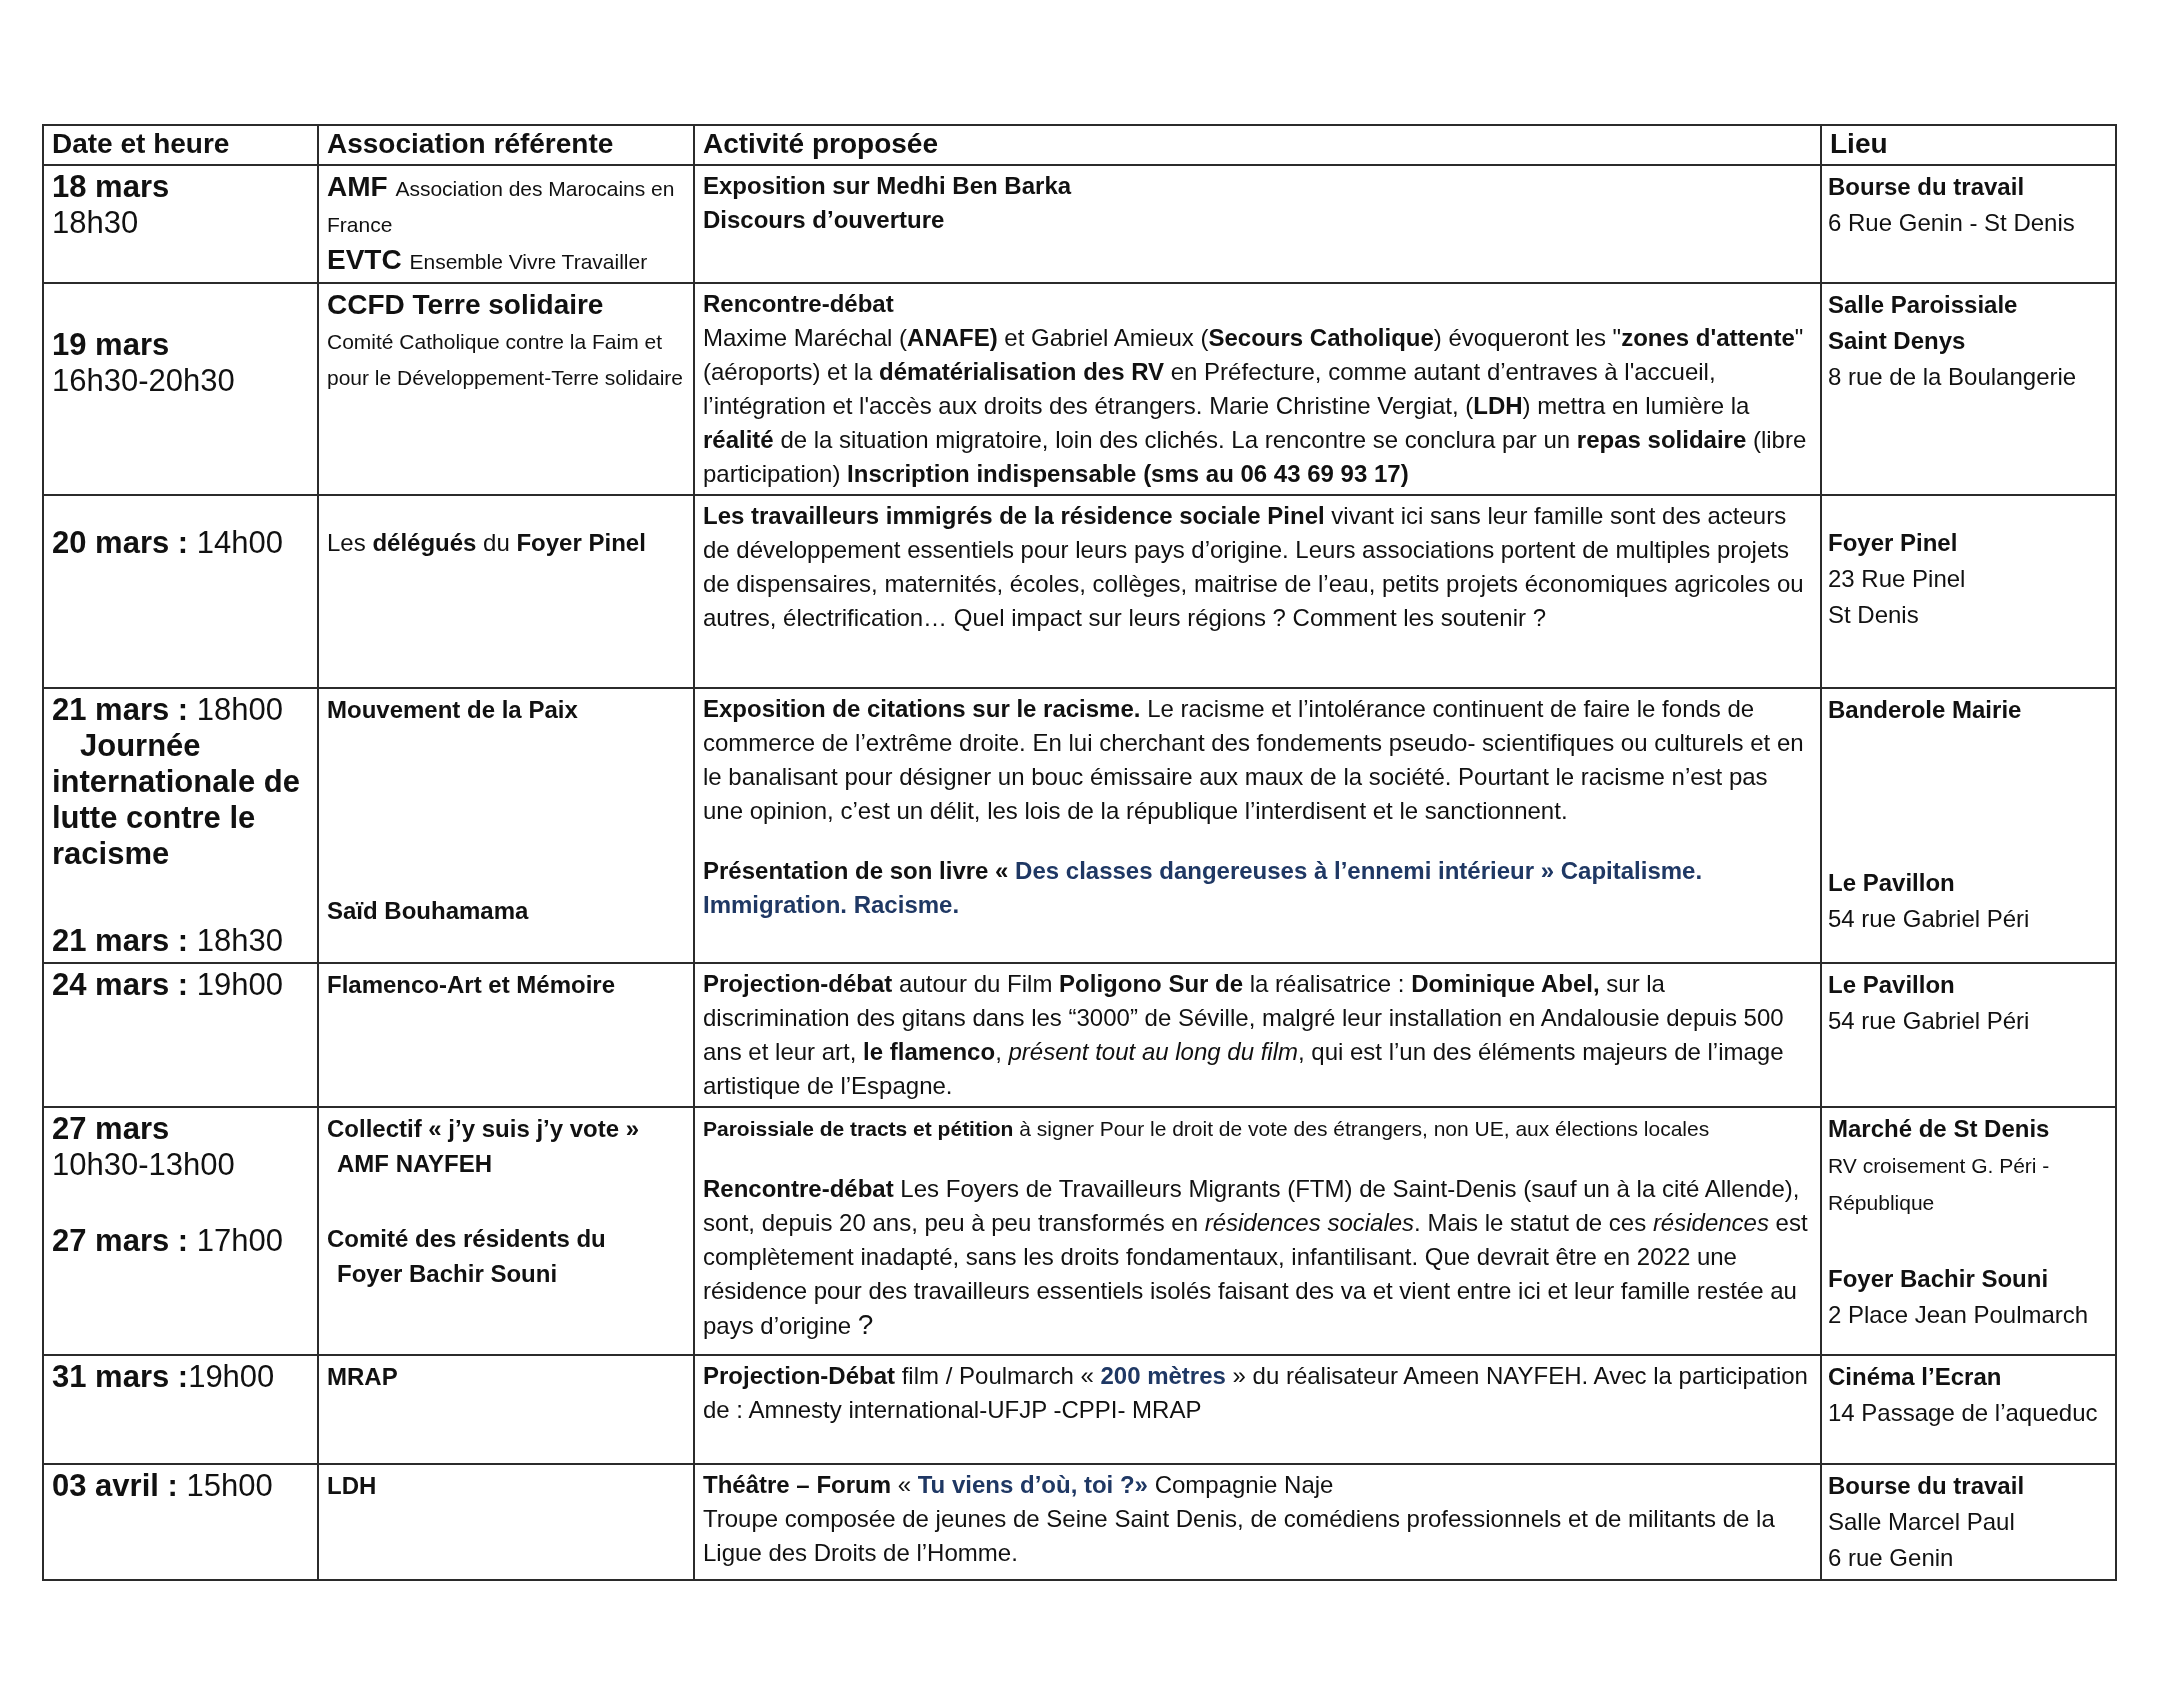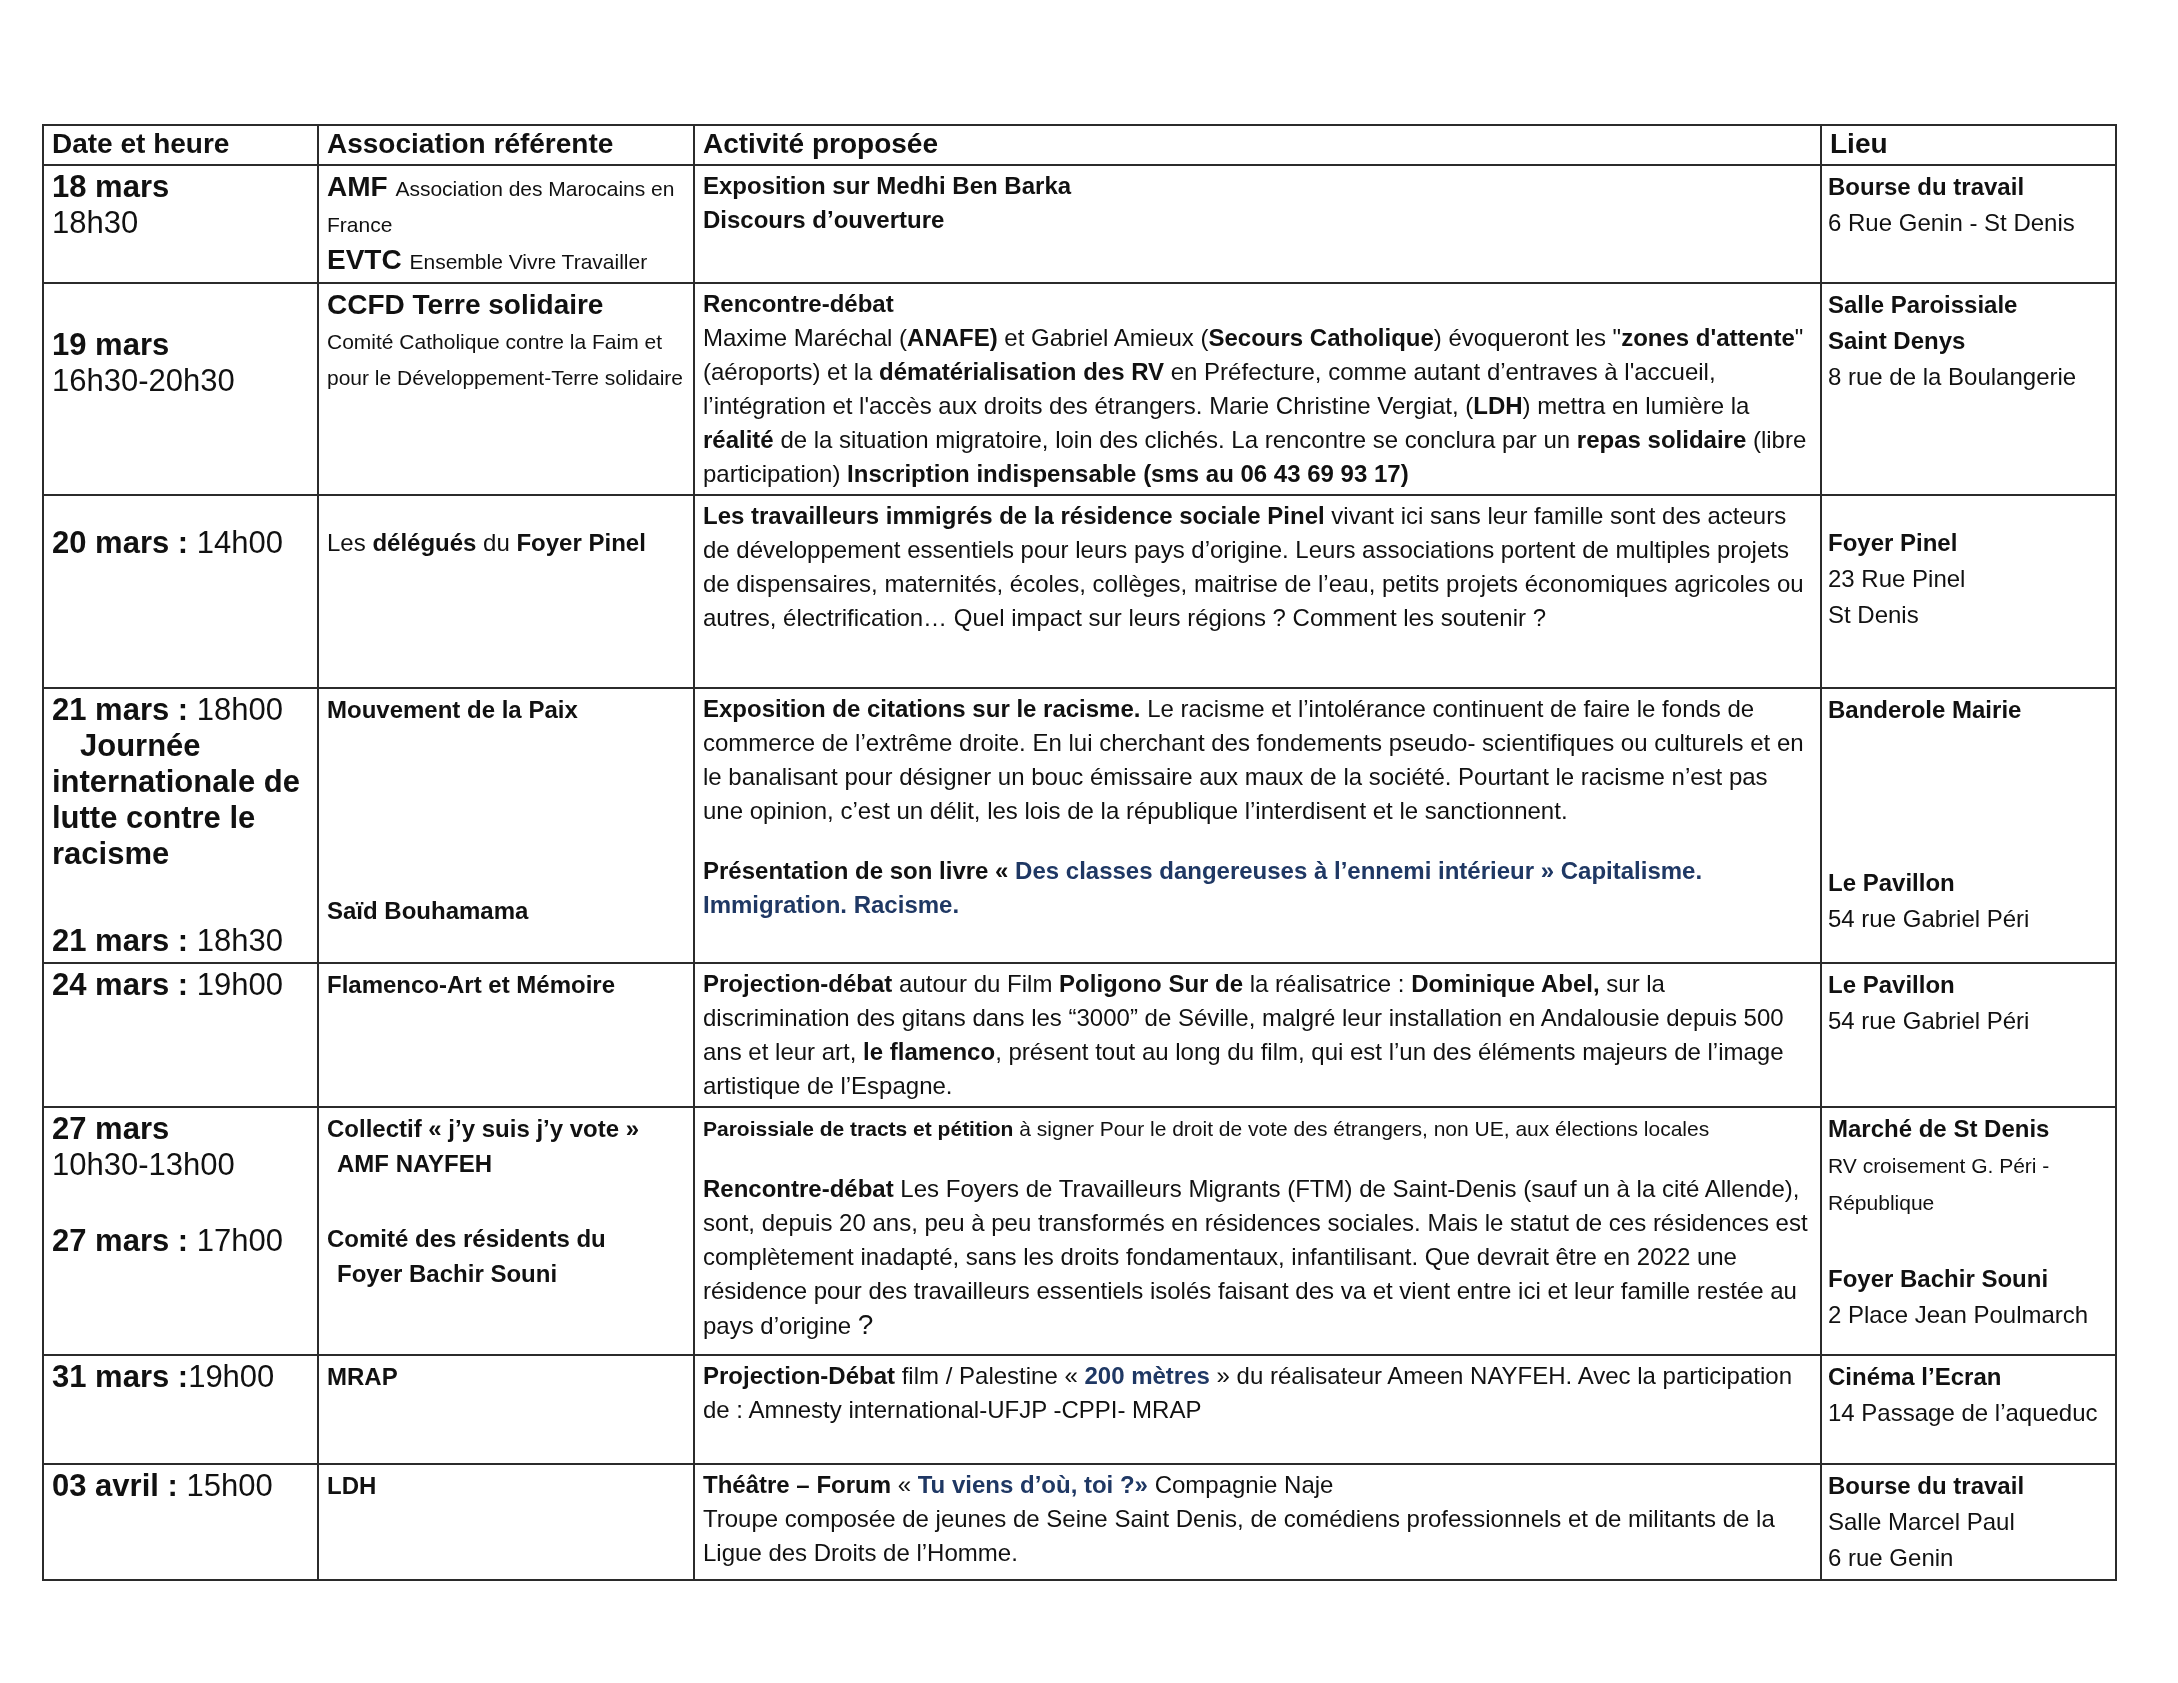--- a/index.html
+++ b/index.html
@@ -28,7 +28,7 @@
   tr.r5{height:143px}tr.r6{height:248px}tr.r7{height:109px}tr.r8{height:112px}
   
   .b{font-weight:bold}
-  .i{}
+  .i{font-style:italic}
   .blue{color:var(--accent-blue,#1F3864)}
   .sm{font-size:21px}
   .lg{font-size:28px}

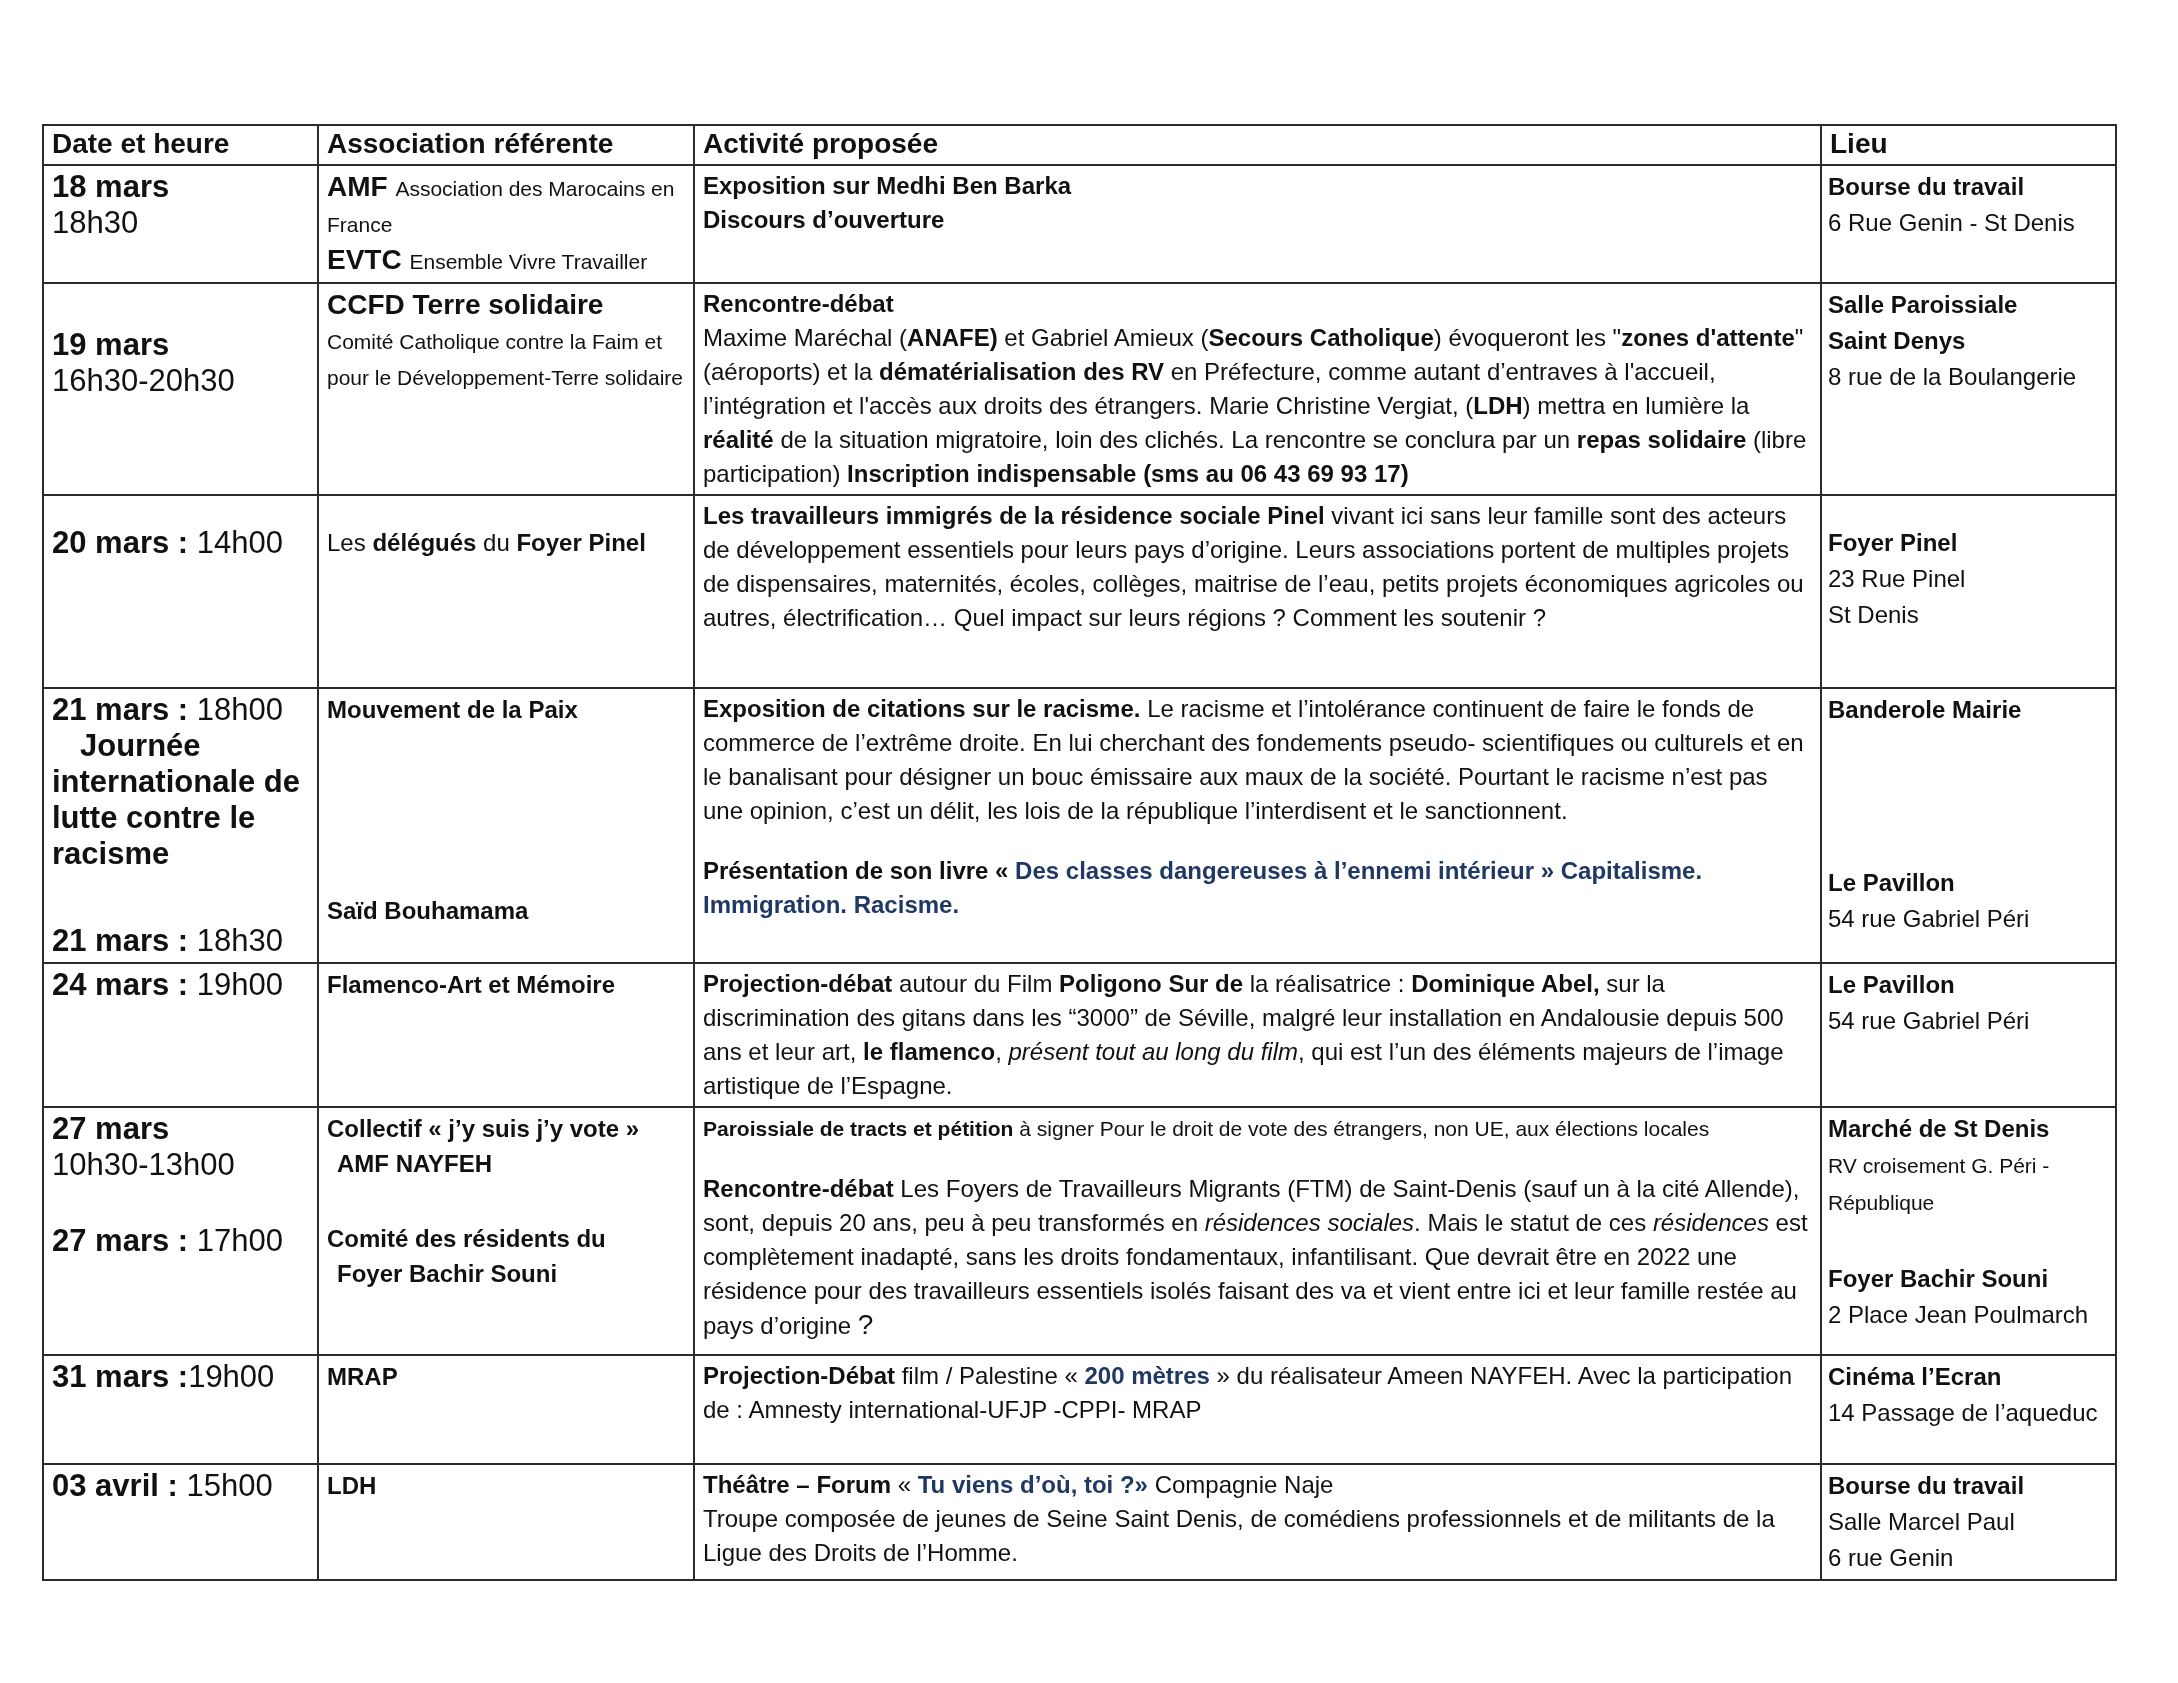--- a/index.html
+++ b/index.html
@@ -186,7 +186,7 @@
             <div><span class="b">MRAP</span></div>
           </td>
         <td class="col3">
-            <div><span class="b">Projection-Débat</span><span> film / Palestine « </span><span class="b blue">200 mètres</span><span> » du réalisateur Ameen NAYFEH. Avec la participation de : Amnesty international-UFJP -CPPI- MRAP</span></div>
+            <div><span class="b">Projection-Débat</span><span> film / Poulmarch « </span><span class="b blue">200 mètres</span><span> » du réalisateur Ameen NAYFEH. Avec la participation de : Amnesty international-UFJP -CPPI- MRAP</span></div>
           </td>
         <td class="col4">
             <div><span class="b">Cinéma l’Ecran</span></div>

